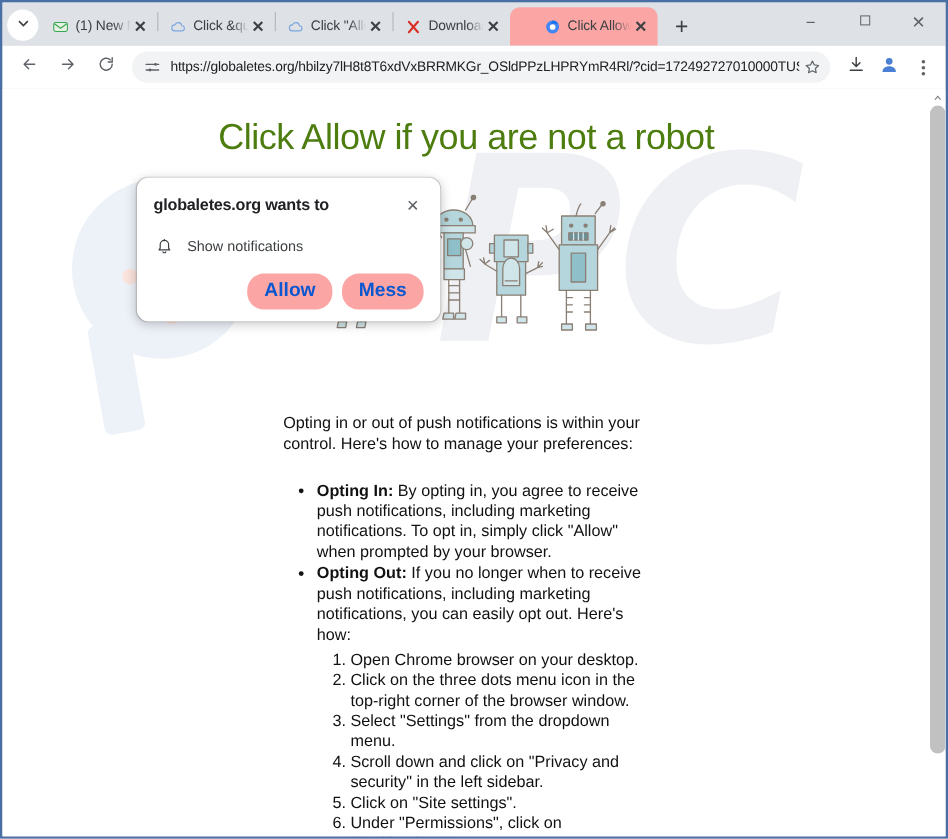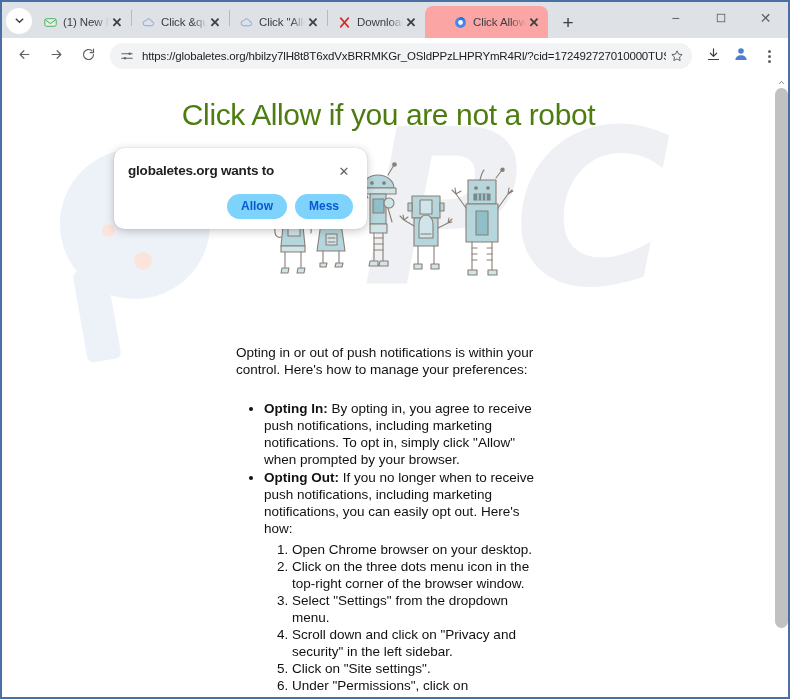--- a/index.html
+++ b/index.html
@@ -639,6 +639,16 @@
         <div class="ptitle">globaletes.org wants to</div>
         <div class="pclose">✕</div>
       </div>
+      <div class="pitem">
+        <span class="bell">
+          <svg viewBox="0 0 24 24" fill="none" stroke="#3c4043" stroke-width="1.7" stroke-linecap="round" stroke-linejoin="round">
+              <path d="M12 2.8v1.6"></path>
+              <path d="M6 10a6 6 0 1112 0v5l1.6 2.6H4.4L6 15z"></path>
+              <path d="M10 20.4a2.2 2.2 0 004 0"></path>
+            </svg>
+        </span>
+        <span class="lbl">Show notifications</span>
+      </div>
       <div class="pbtns">
         <button class="pbtn">Allow</button>
         <button class="pbtn">Mess</button>

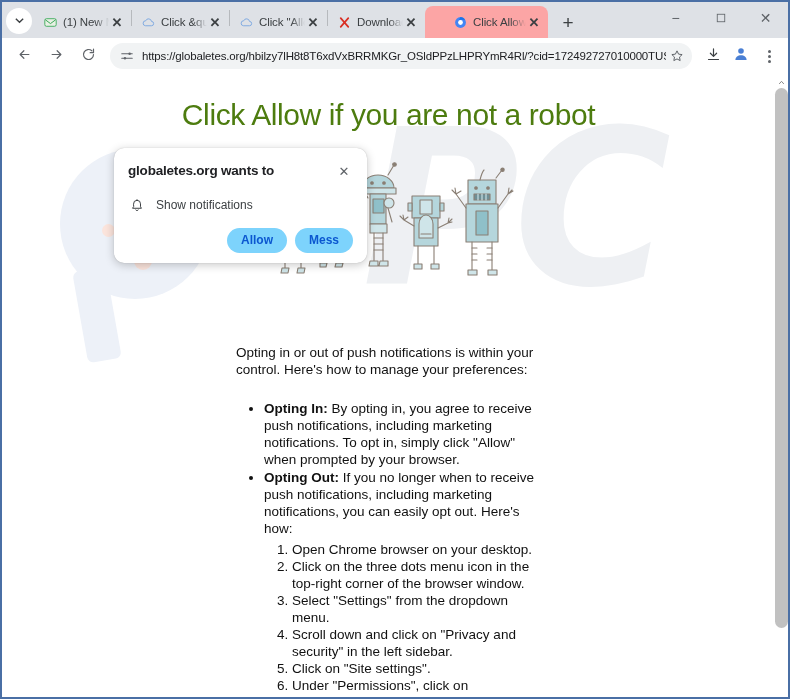--- a/index.html
+++ b/index.html
@@ -338,9 +338,9 @@
     margin-top: 14px;
   }
   .permission .pbtn {
-    background: #7dd3fc;
+    background: #fca5a5;
     color: #0b57d0;
-    font-size: 12px;
+    font-size: 16px;
     font-weight: 600;
     padding: 6px 14px;
     border-radius: 14px;

